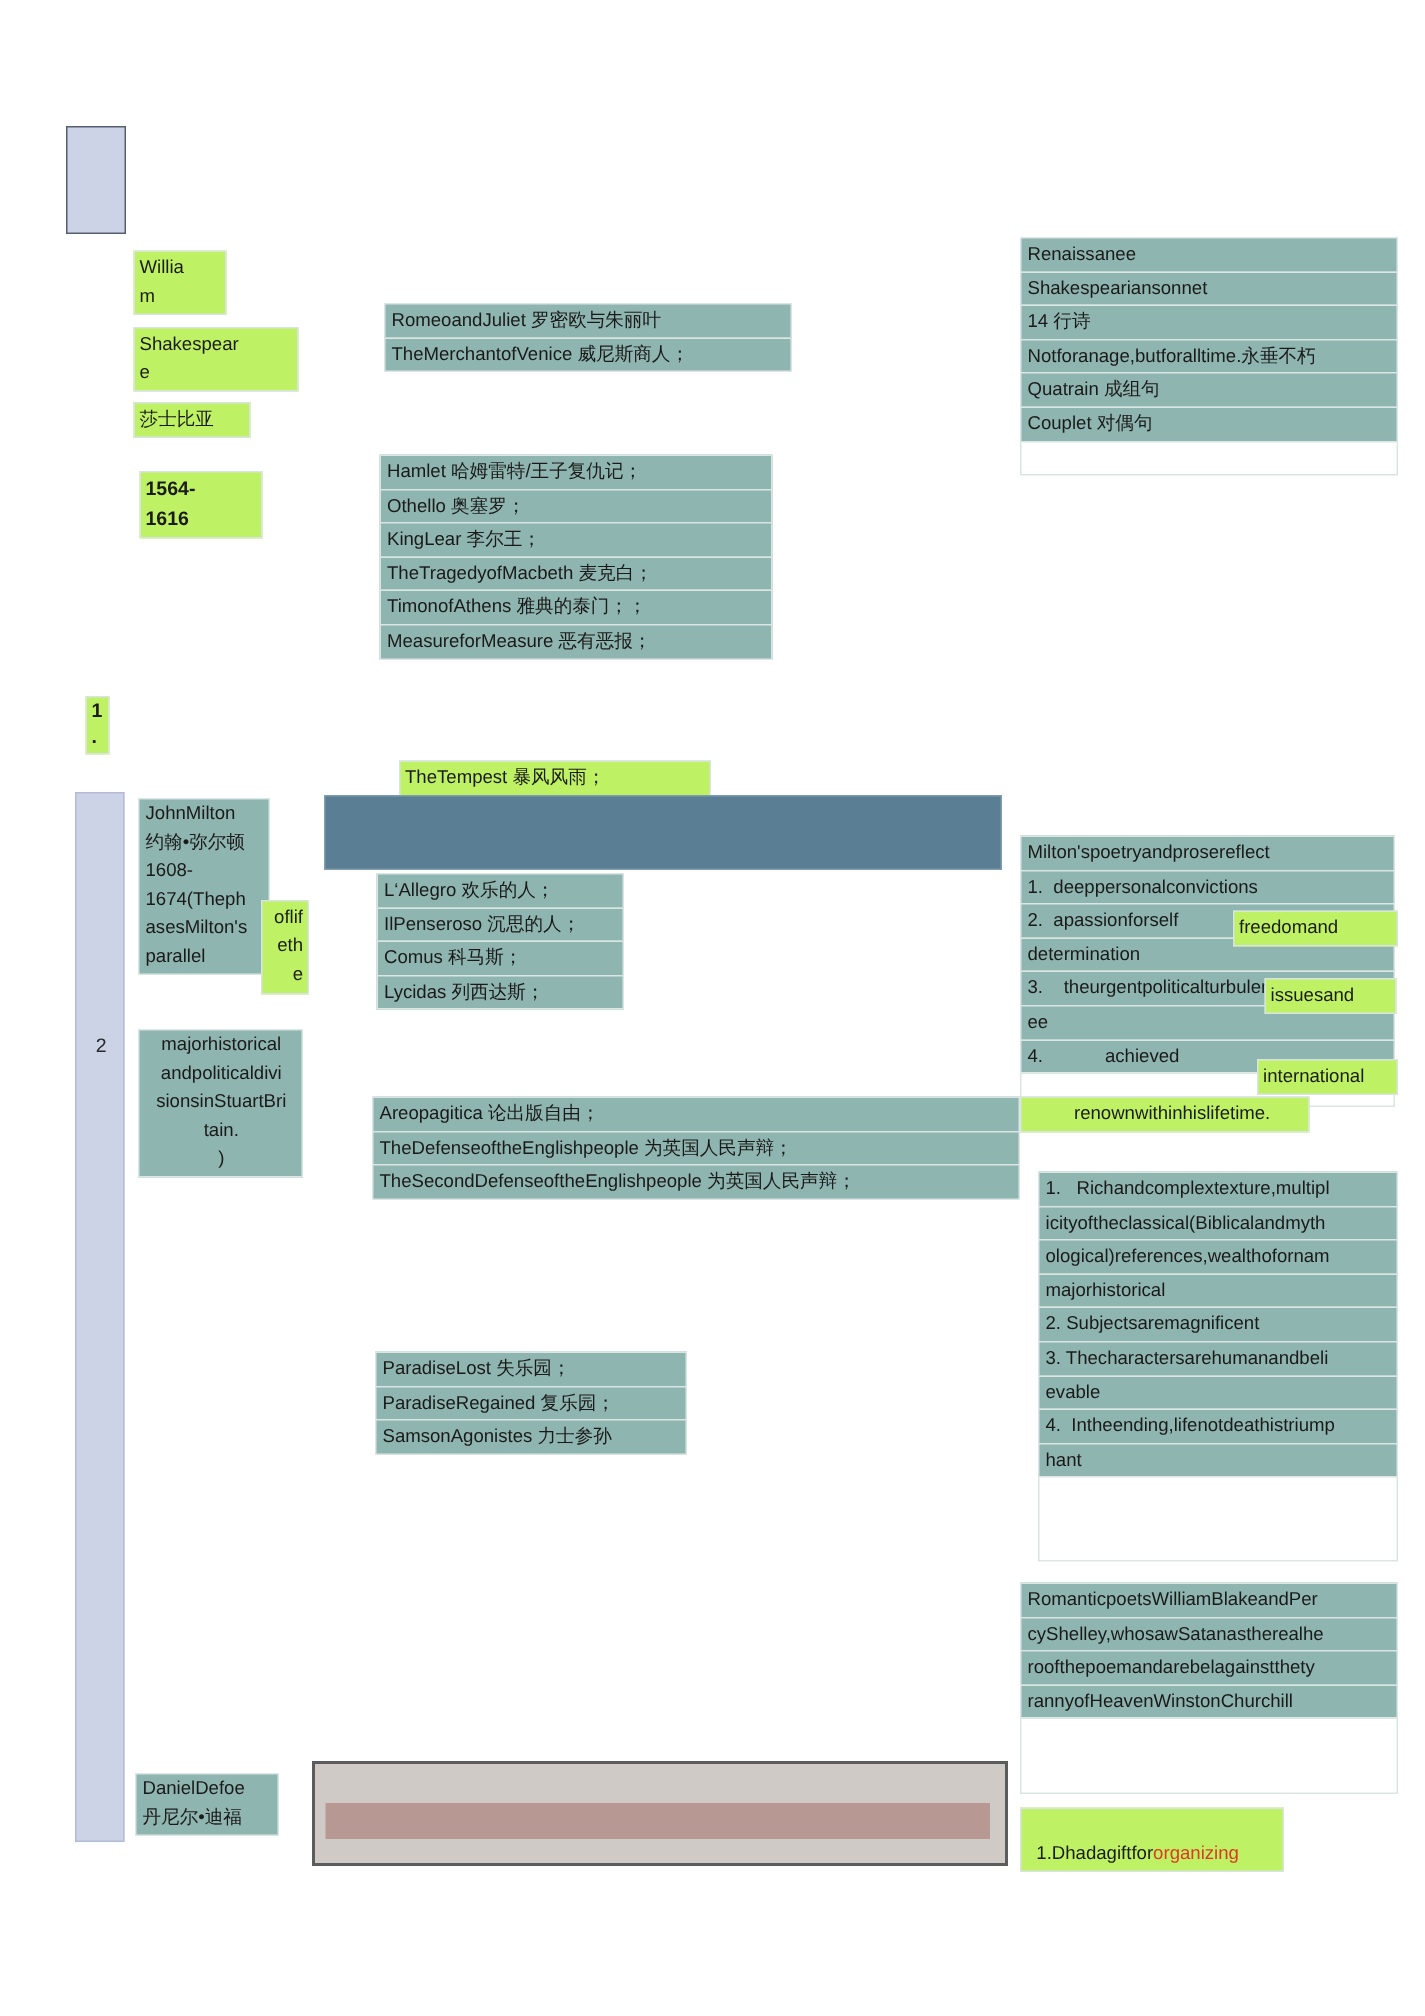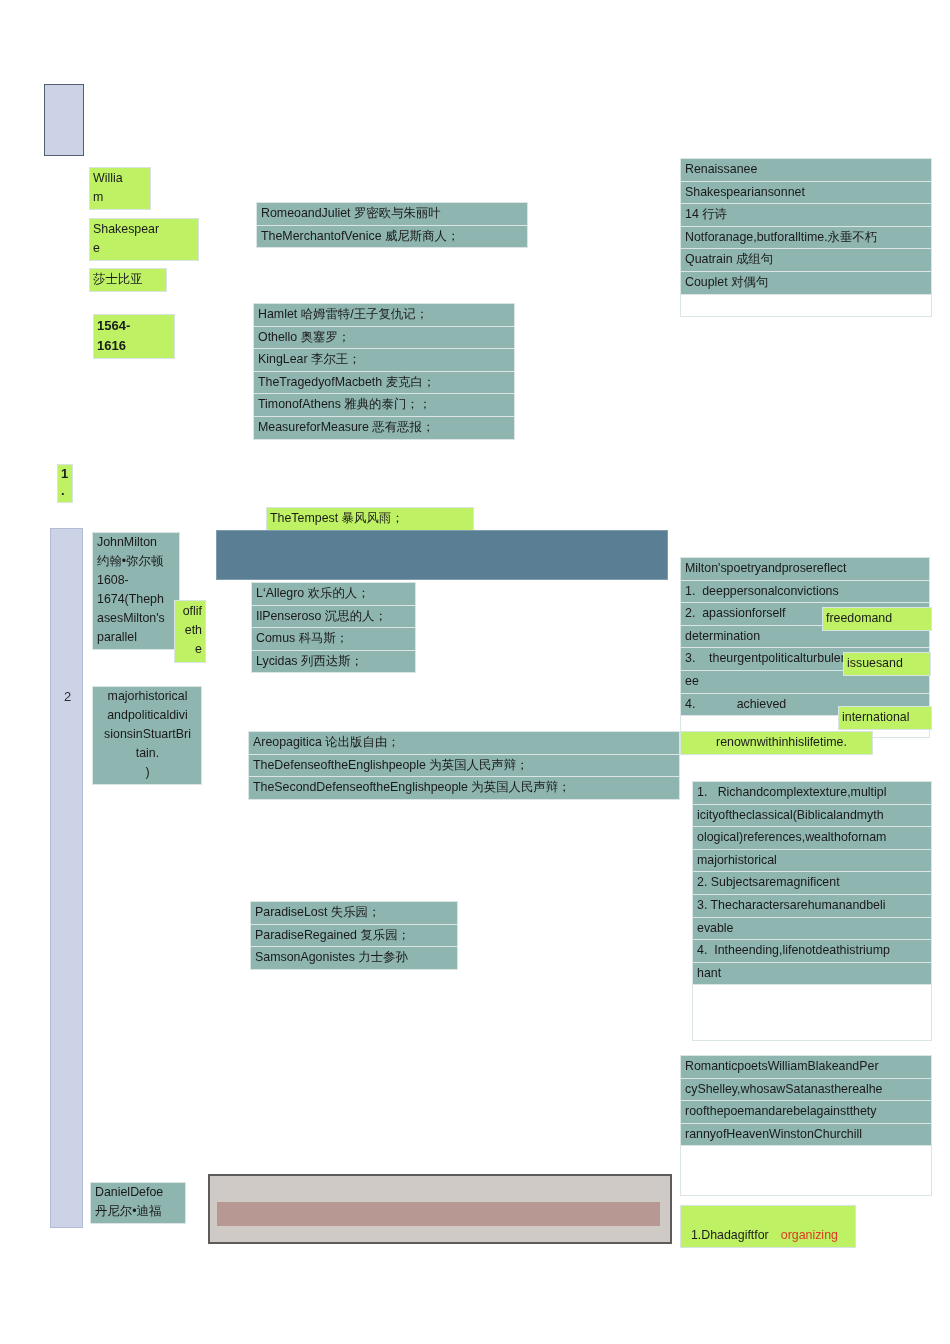--- a/index.html
+++ b/index.html
@@ -80,7 +80,7 @@
     color: #2b2b2b;
     text-align: center;
   }
-  .red { color: #dd3a23; margin-left: 12px; }
+  .red { color: #dd3a23; }
   .nowrapline { white-space: pre; }
 </style>
 </head>

